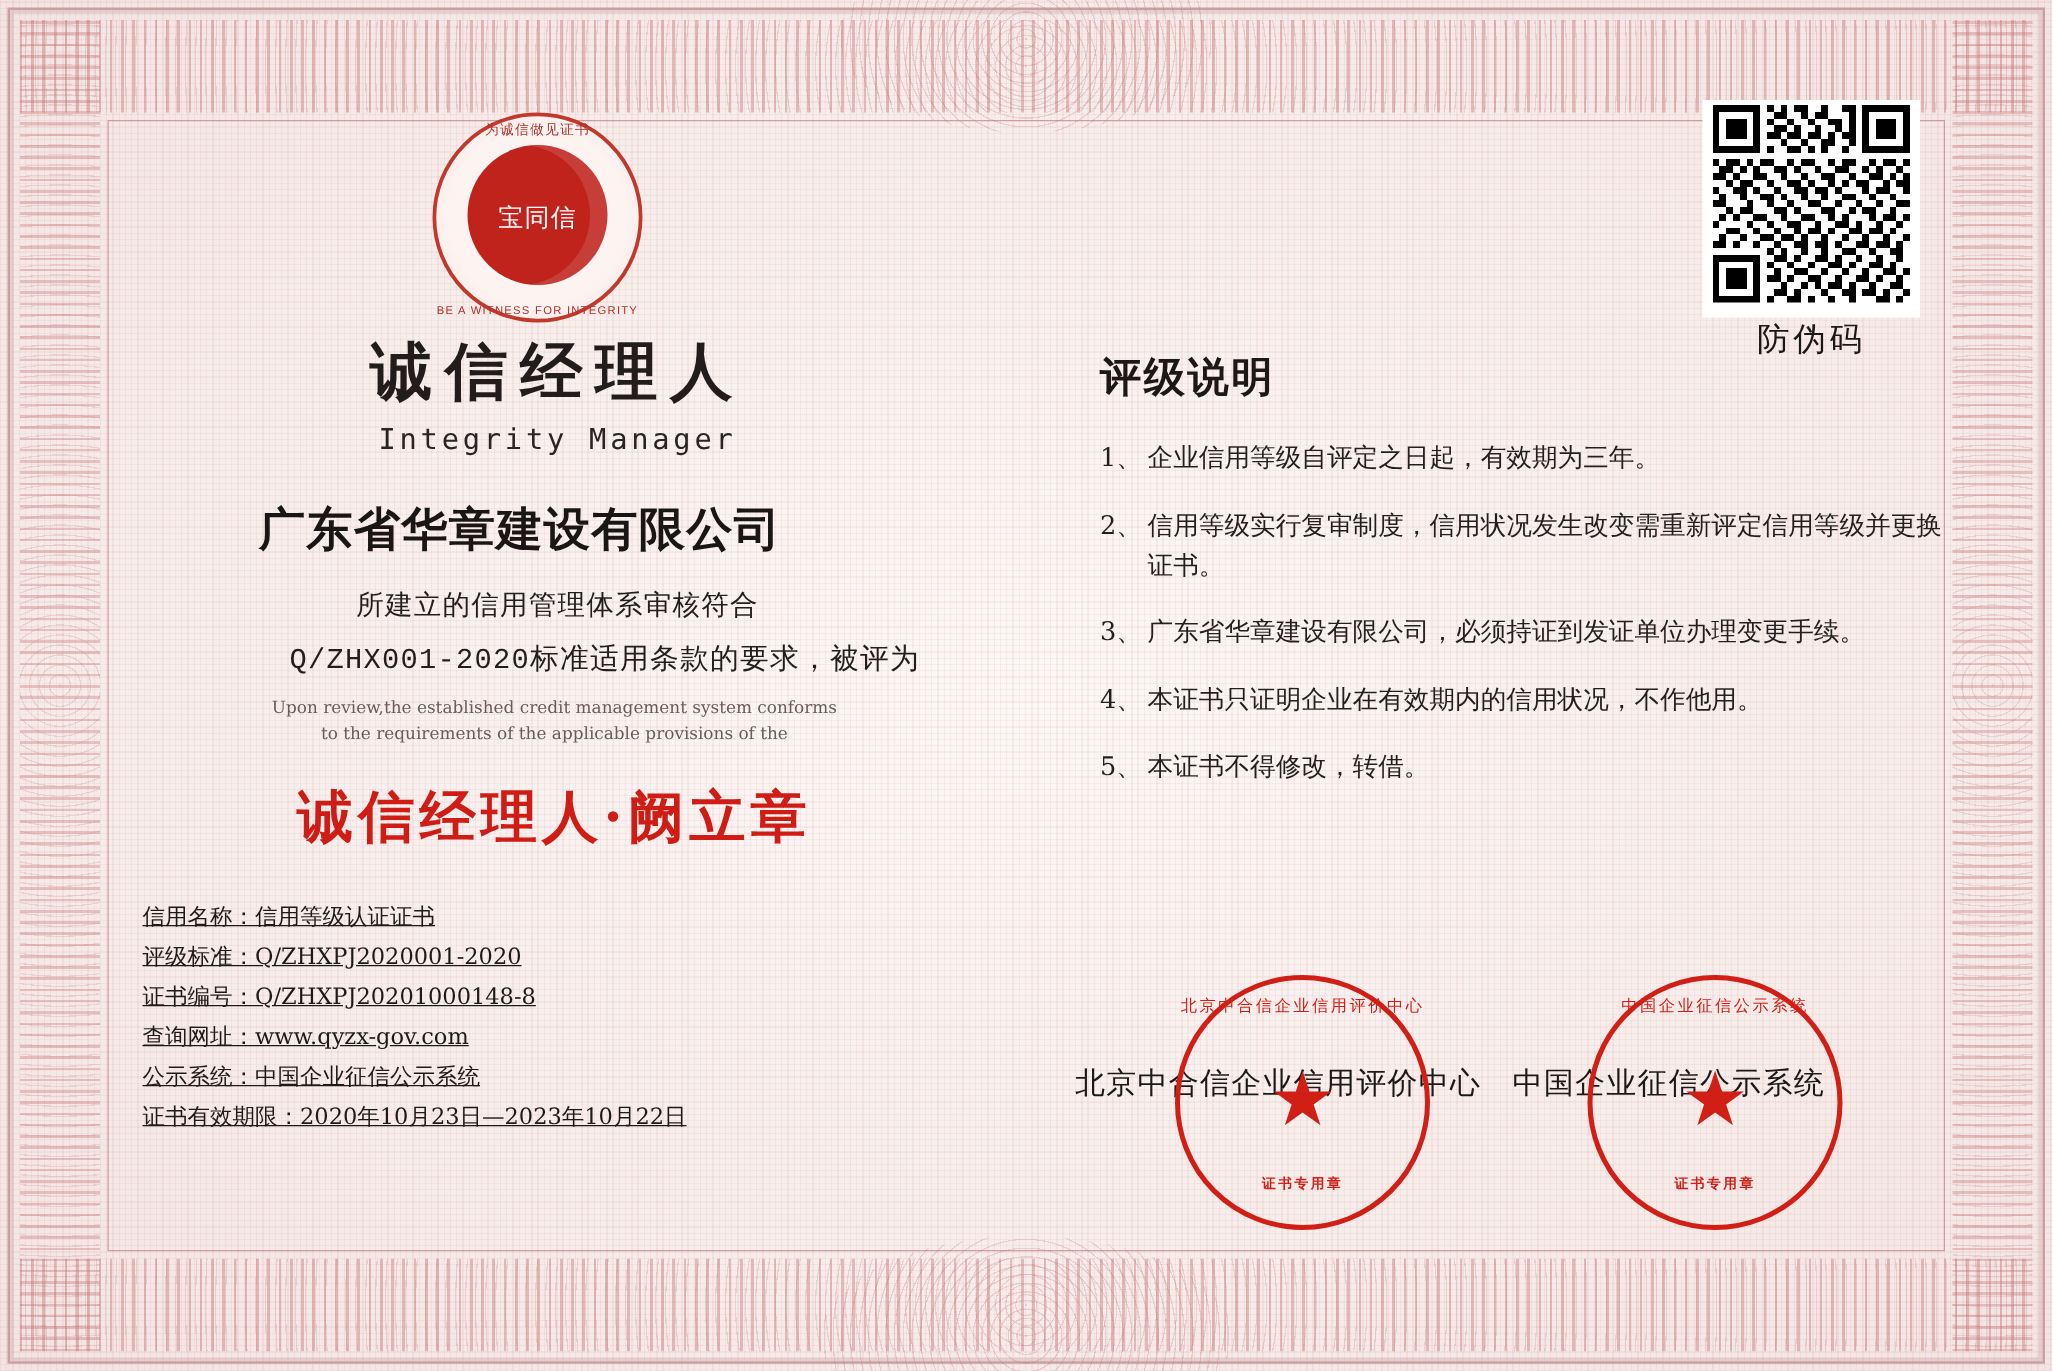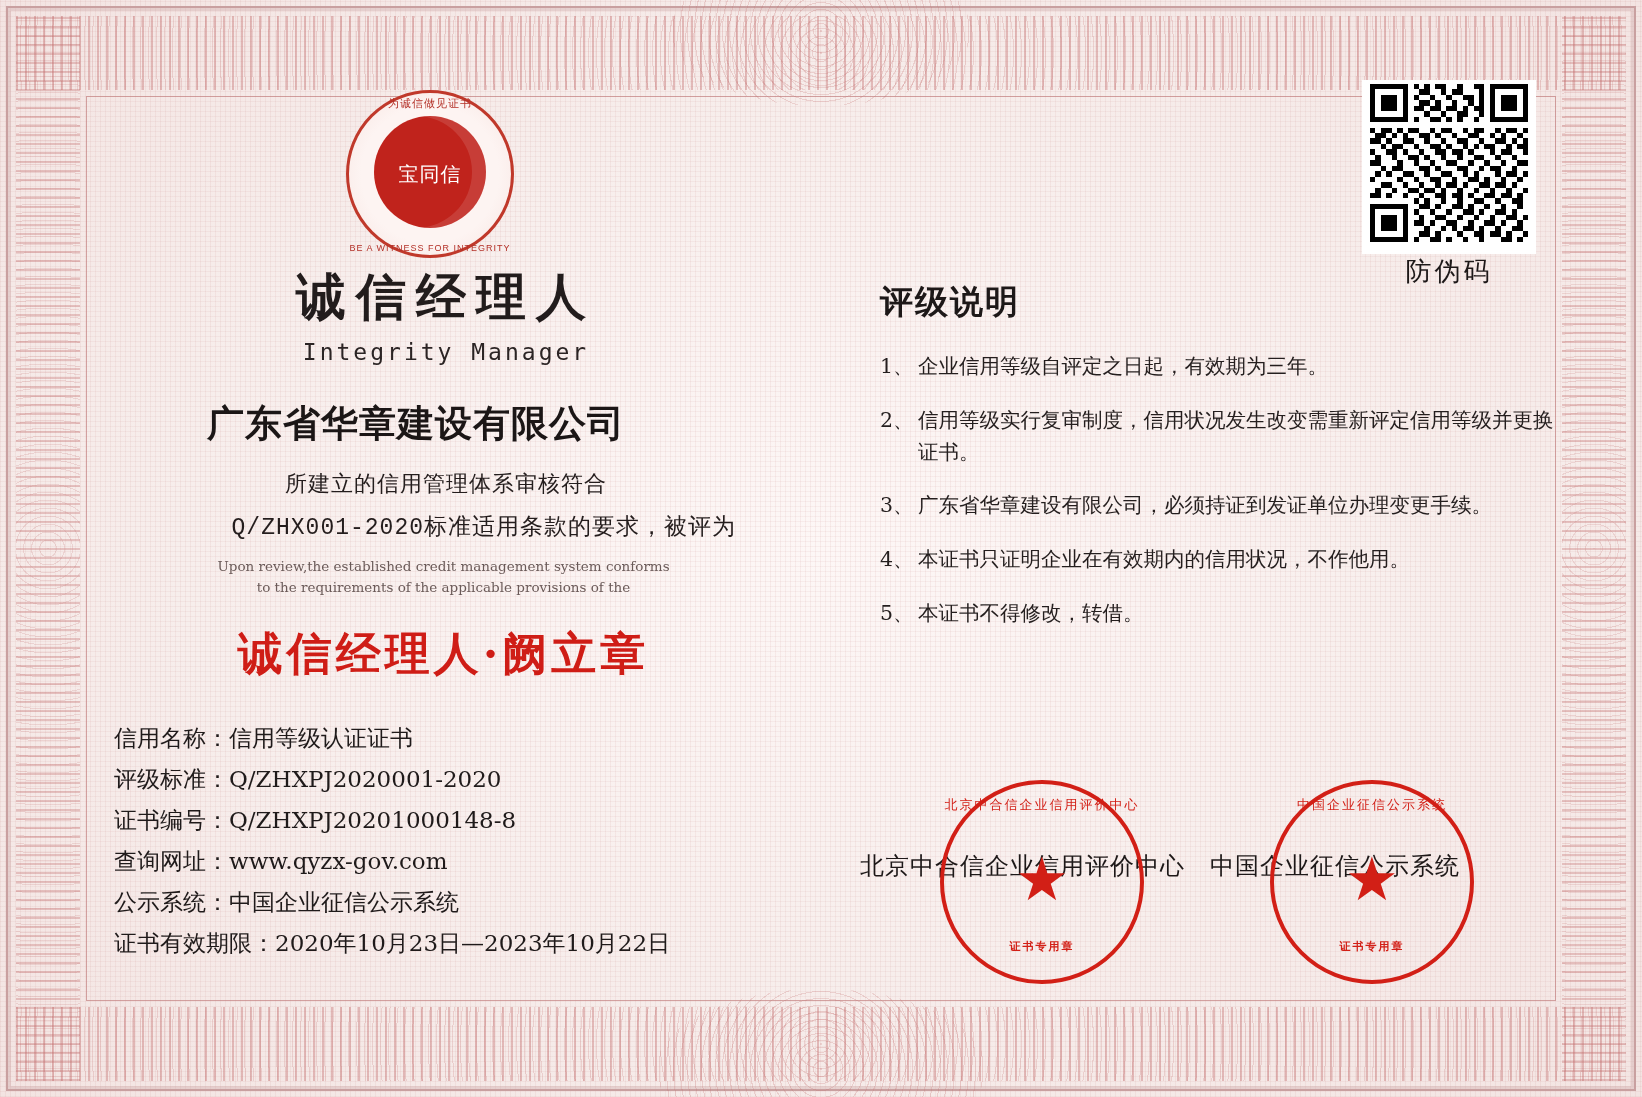--- a/index.html
+++ b/index.html
@@ -193,9 +193,10 @@
   .fields {
     margin: 34px 0 0 18px;
     font-family: "DejaVu Serif", serif;
-    font-size: 23px;
+    font-size: 18px;
     color: #1f1a1a;
     line-height: 1.78;
+    text-decoration: underline;
   }
   .field-row { display: flex; }
   .field-label { white-space: nowrap; }

